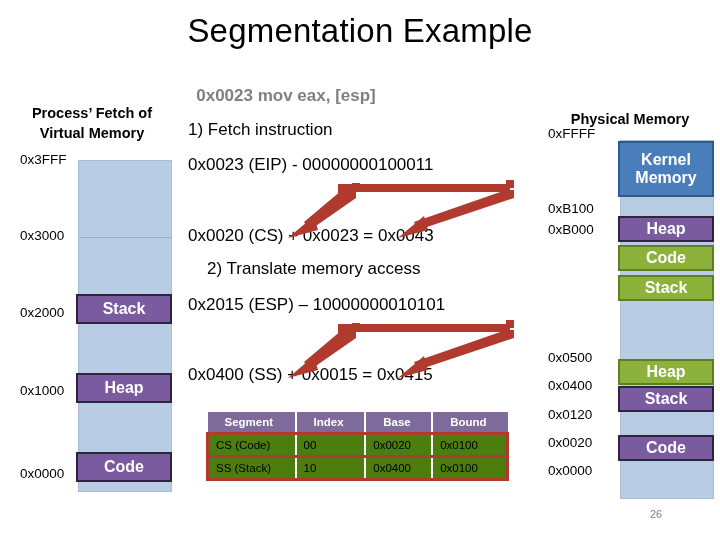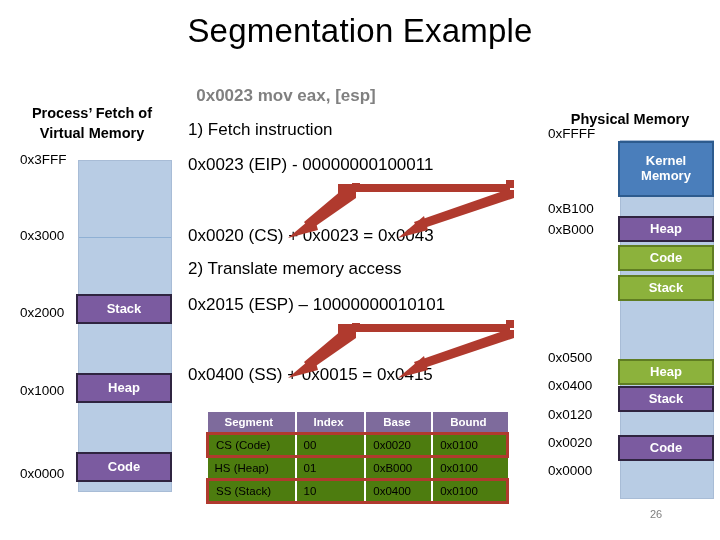--- a/index.html
+++ b/index.html
@@ -67,7 +67,7 @@
     left: -1px;
     box-sizing: border-box;
     color: #ffffff;
-    font-size: 13px;
+    font-size: 16px;
     font-weight: bold;
     text-align: center;
     display: flex;

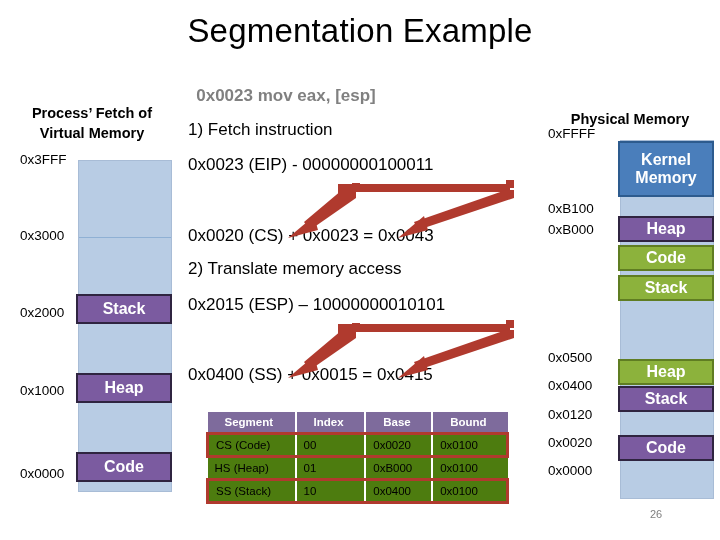--- a/index.html
+++ b/index.html
@@ -233,7 +233,7 @@
     <div class="mid-line" style="top: 120px;">1) Fetch instruction</div>
     <div class="mid-line" style="top: 155px;">0x0023 (EIP) -  00000000100011</div>
     <div class="mid-line" style="top: 226px;">0x0020 (CS) + 0x0023 = 0x0043</div>
-    <div class="mid-line" style="top: 259px;">2) Translate memory access</div>
+    <div class="mid-line" style="top: 259px; margin-left: 19px;">2) Translate memory access</div>
     <div class="mid-line" style="top: 295px;">0x2015 (ESP) – 10000000010101</div>
     <div class="mid-line" style="top: 365px;">0x0400 (SS) + 0x0015 = 0x0415</div>
   </div>

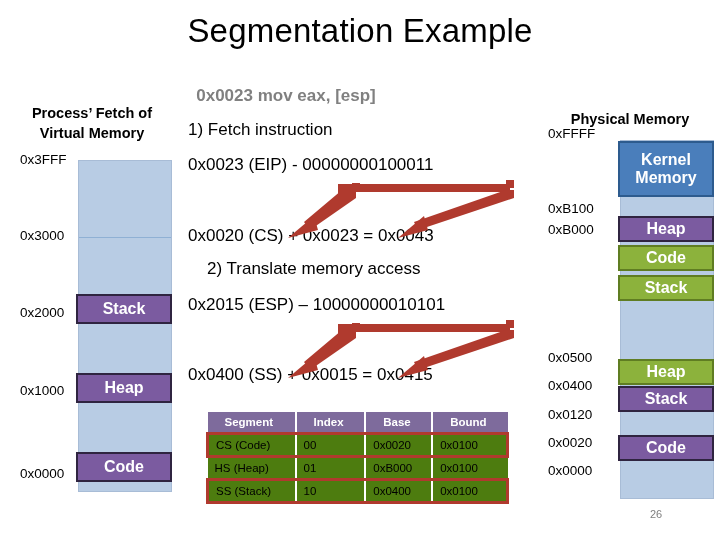--- a/index.html
+++ b/index.html
@@ -293,12 +293,6 @@
         <td>0x0020</td>
         <td>0x0100</td>
       </tr>
-      <tr>
-        <td>HS (Heap)</td>
-        <td>01</td>
-        <td>0xB000</td>
-        <td>0x0100</td>
-      </tr>
       <tr class="row-highlight">
         <td>SS (Stack)</td>
         <td>10</td>

